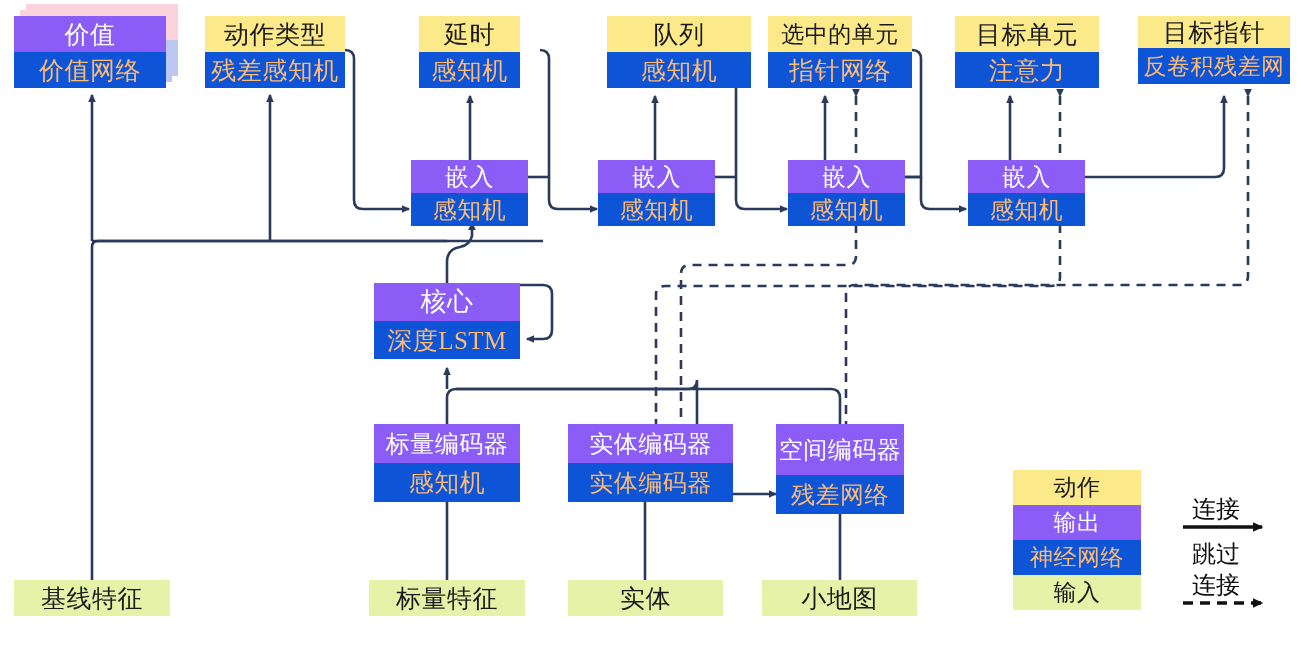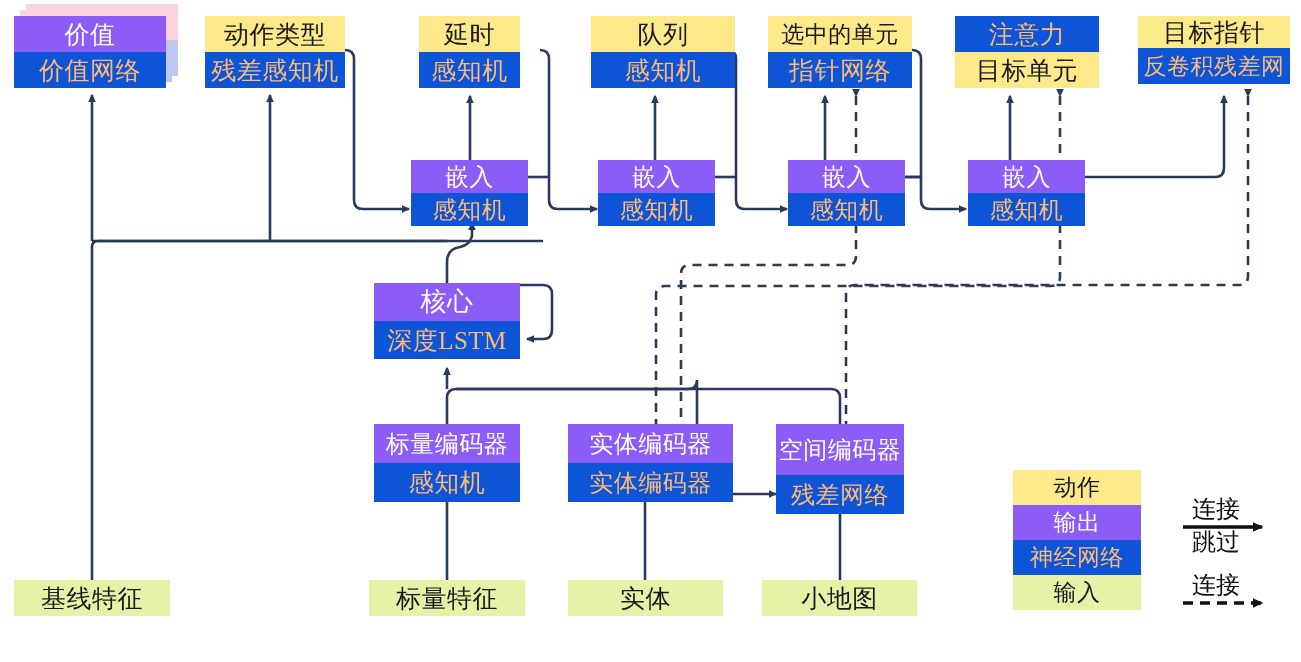--- a/index.html
+++ b/index.html
@@ -195,7 +195,7 @@
     <div class="cell cell-net" style="height:36px; font-size:25px;">感知机</div>
   </div>
 
-  <div class="node" style="left:591px; top:16px; width:144px; height:72px;">
+  <div class="node" style="left:607px; top:16px; width:144px; height:72px;">
     <div class="cell cell-action" style="height:36px; font-size:25px;">队列</div>
     <div class="cell cell-net" style="height:36px; font-size:25px;">感知机</div>
   </div>

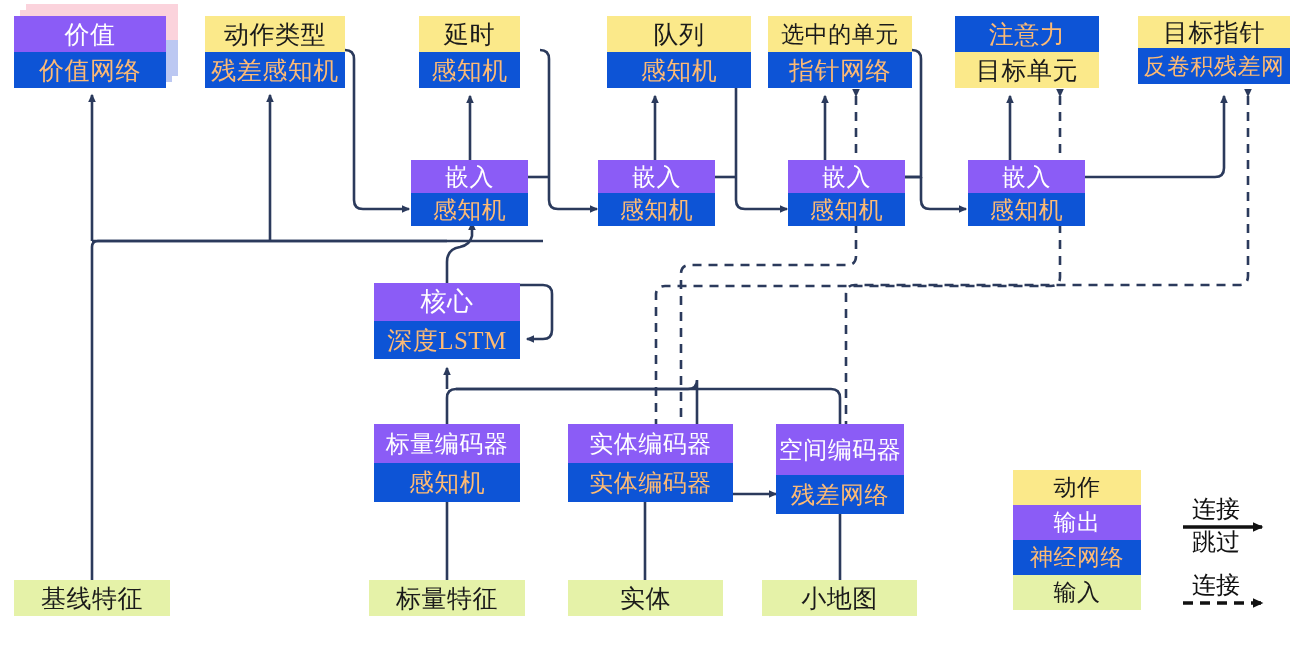--- a/index.html
+++ b/index.html
@@ -206,8 +206,8 @@
   </div>
 
   <div class="node" style="left:955px; top:16px; width:144px; height:72px;">
+    <div class="cell cell-action" style="height:36px; font-size:25px;">目标单元</div>
     <div class="cell cell-net" style="height:36px; font-size:25px;">注意力</div>
-    <div class="cell cell-action" style="height:36px; font-size:25px;">目标单元</div>
   </div>
 
   <div class="node" style="left:1138px; top:16px; width:152px; height:72px;">

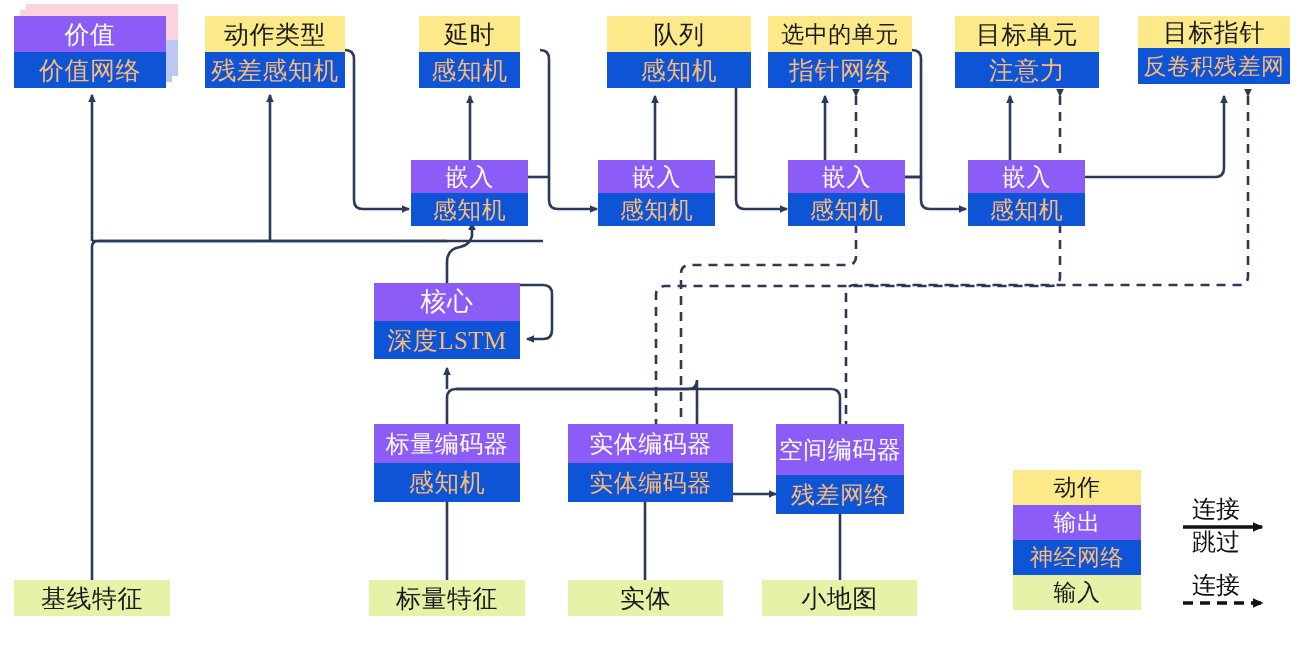--- a/index.html
+++ b/index.html
@@ -272,7 +272,7 @@
 
   <div class="legend-text" style="left:1192px; top:493px; font-size:24px;">连接</div>
 
-  <div class="legend-text" style="left:1192px; top:526px; font-size:24px;text-align:center;">跳过</div>
+  <div class="legend-text" style="left:1192px; top:538px; font-size:24px;text-align:center;">跳过</div>
 
   <div class="legend-text" style="left:1192px; top:569px; font-size:24px;">连接</div>
 

